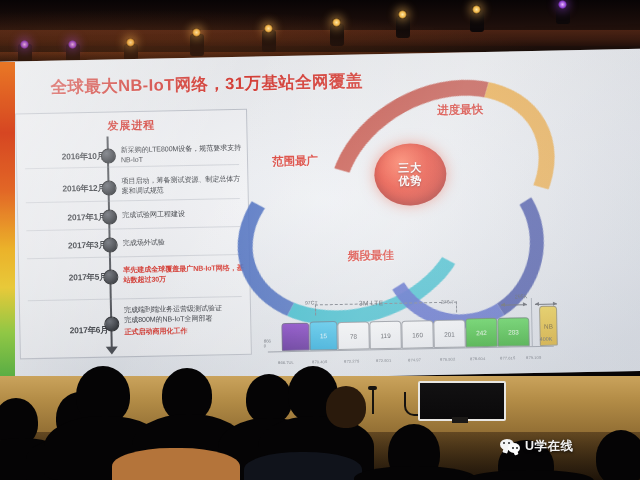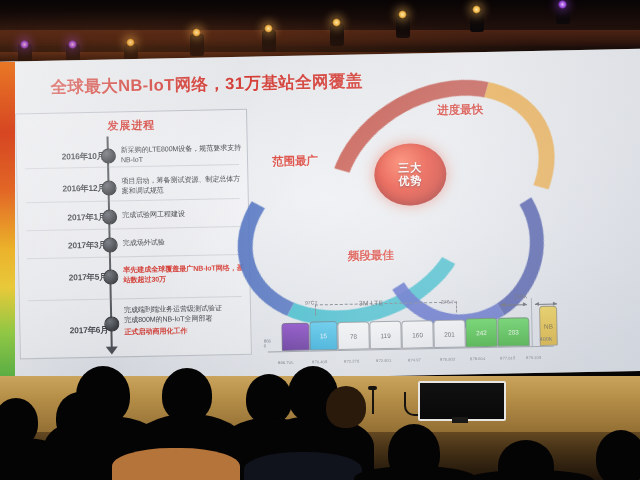--- a/index.html
+++ b/index.html
@@ -326,6 +326,17 @@
   <div class="shoulder" style="left:466px;top:470px;width:128px;height:22px"></div>
   <div class="head" style="left:596px;top:430px;width:50px;height:56px"></div>
 
+  <div class="wm">
+    <div class="wx">
+      <div class="wx-b1"></div>
+      <div class="wx-b2"></div>
+      <div class="wx-d" style="left:3px;top:3px"></div>
+      <div class="wx-d" style="left:8px;top:3px"></div>
+      <div class="wx-d" style="left:12px;top:8px"></div>
+      <div class="wx-d" style="left:16px;top:8px"></div>
+    </div>
+    <div class="wm-txt">U学在线</div>
+  </div>
 
 </div>
 

